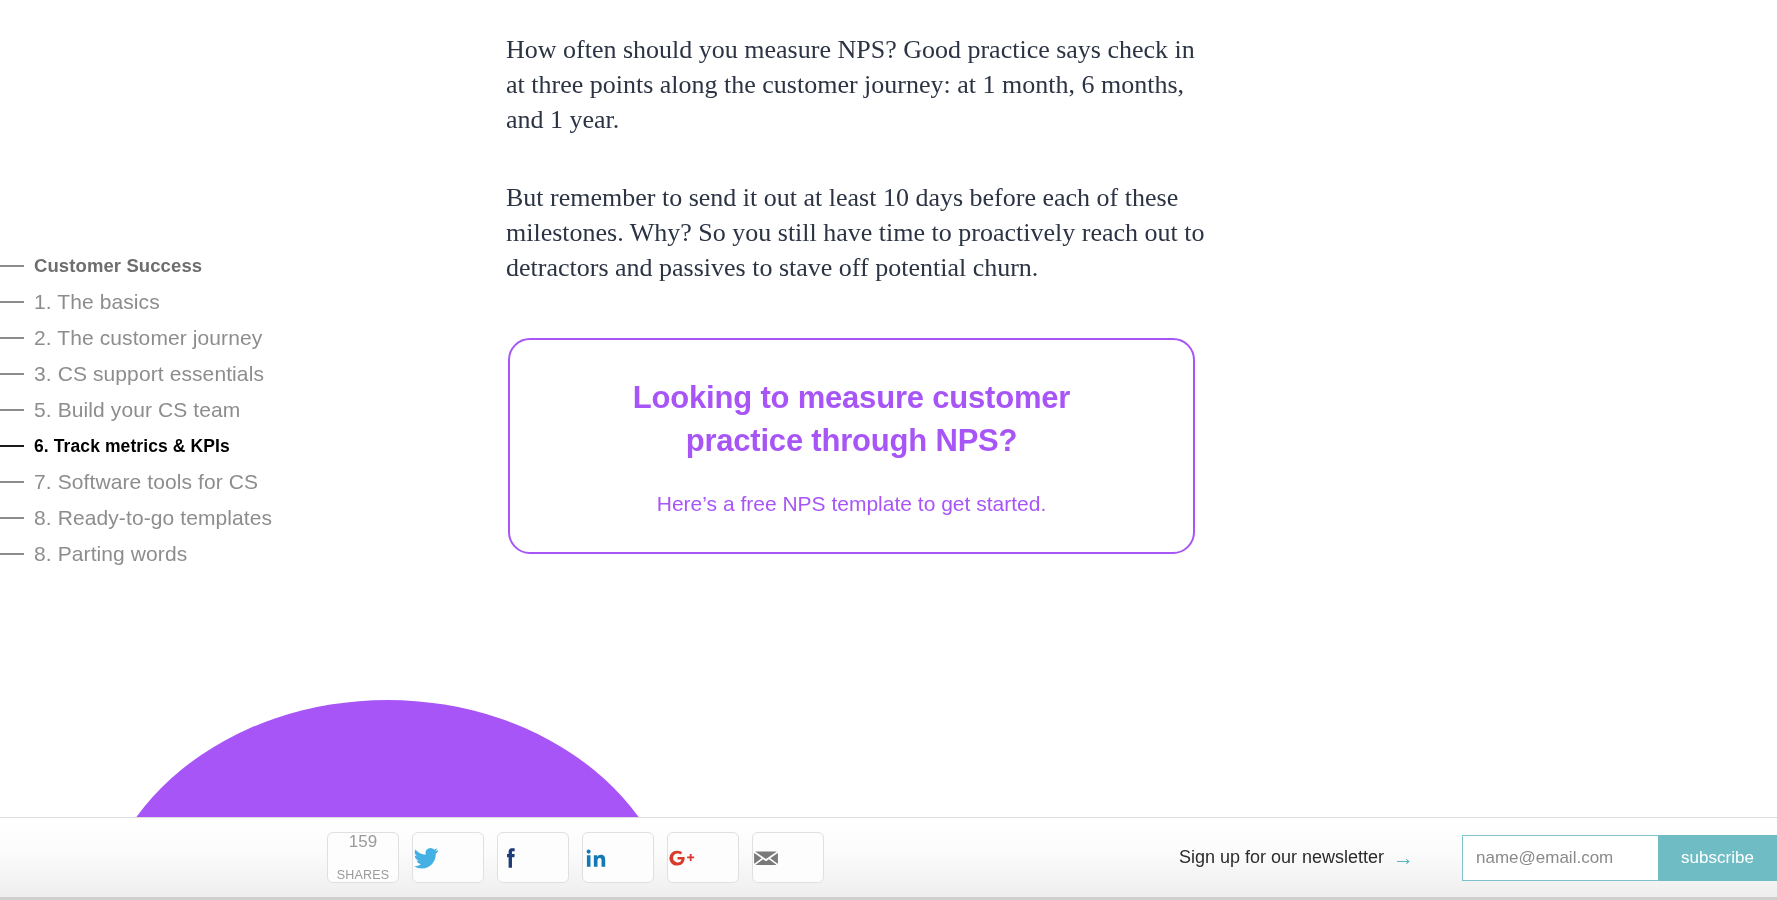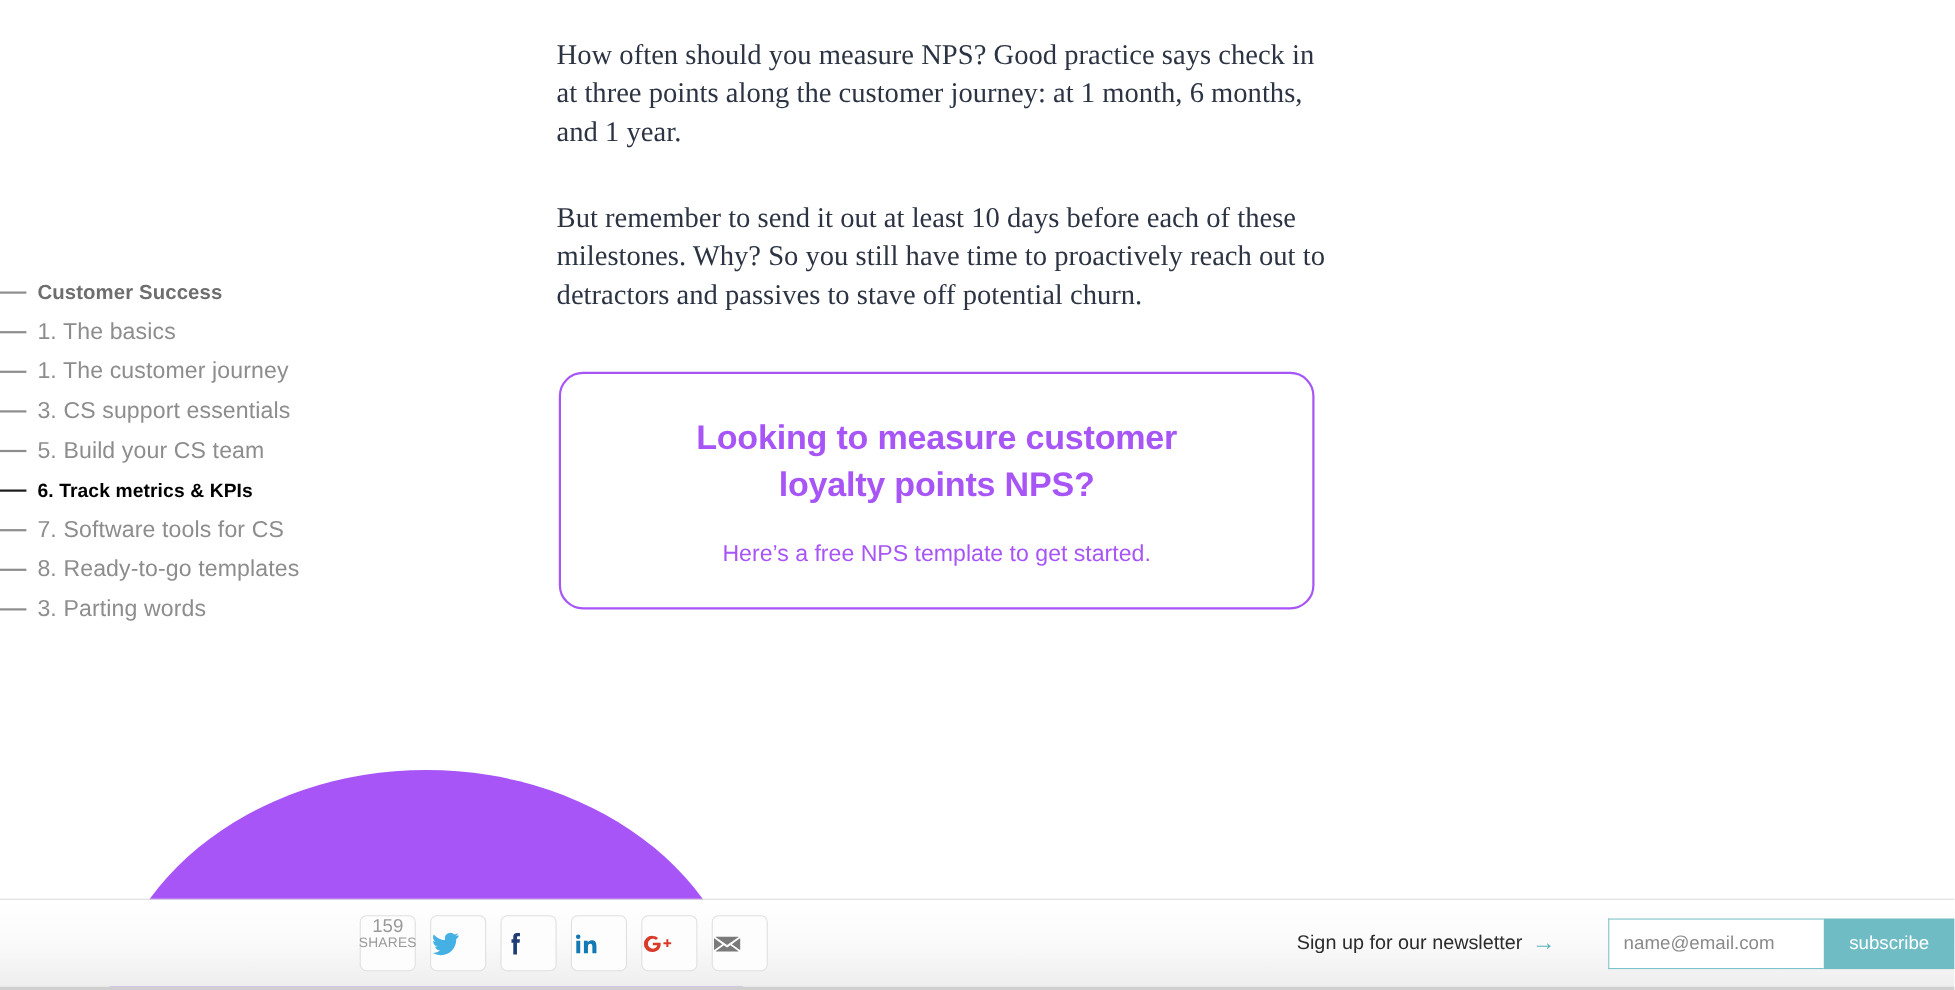--- a/index.html
+++ b/index.html
@@ -255,7 +255,7 @@
     </div>
     <div class="toc-item">
       <span class="toc-dash"></span>
-      <span class="toc-label">1. The customer journey</span>
+      <span class="toc-label">2. The customer journey</span>
     </div>
     <div class="toc-item">
       <span class="toc-dash"></span>

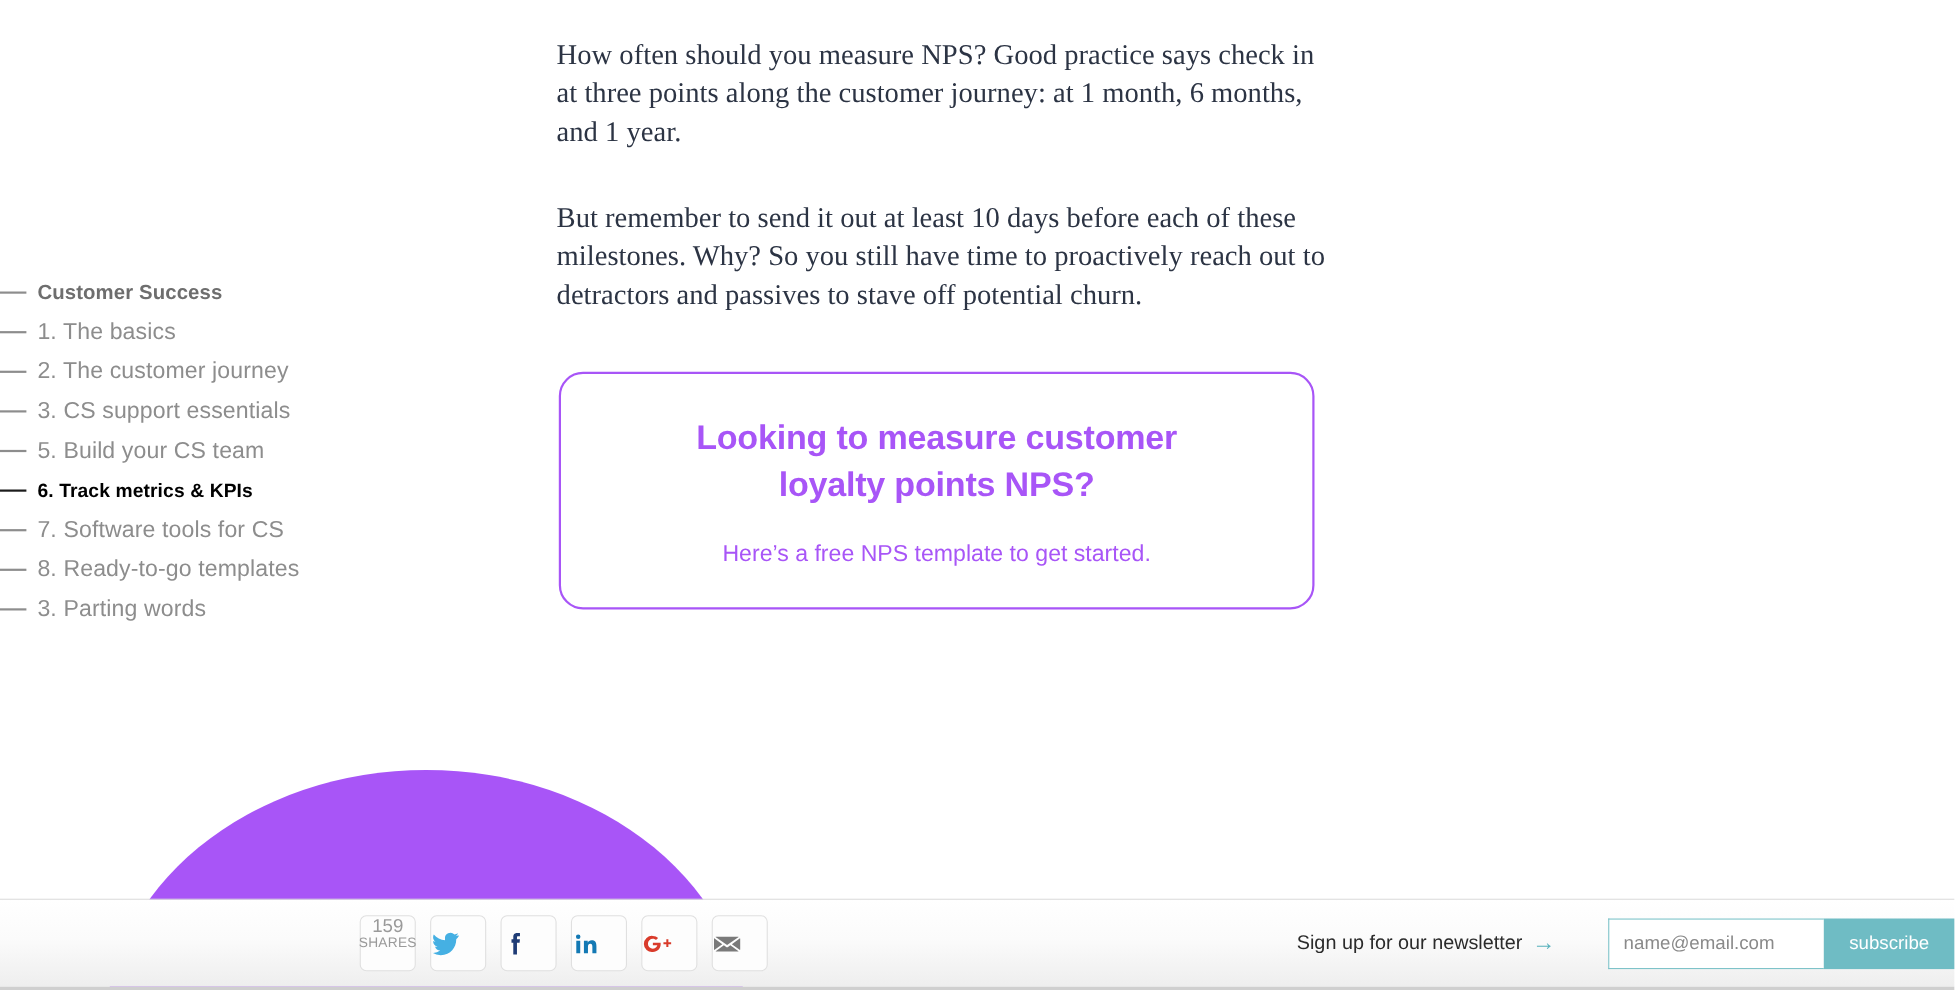--- a/index.html
+++ b/index.html
@@ -289,7 +289,7 @@
   </article>
 
   <div class="cta-box">
-    <div class="cta-title">Looking to measure customer loyalty points NPS?</div>
+    <div class="cta-title">Looking to measure customer practice through NPS?</div>
     <a class="cta-sub" href="#" style="text-decoration:none;">Here’s a free NPS template to get started.</a>
   </div>
 

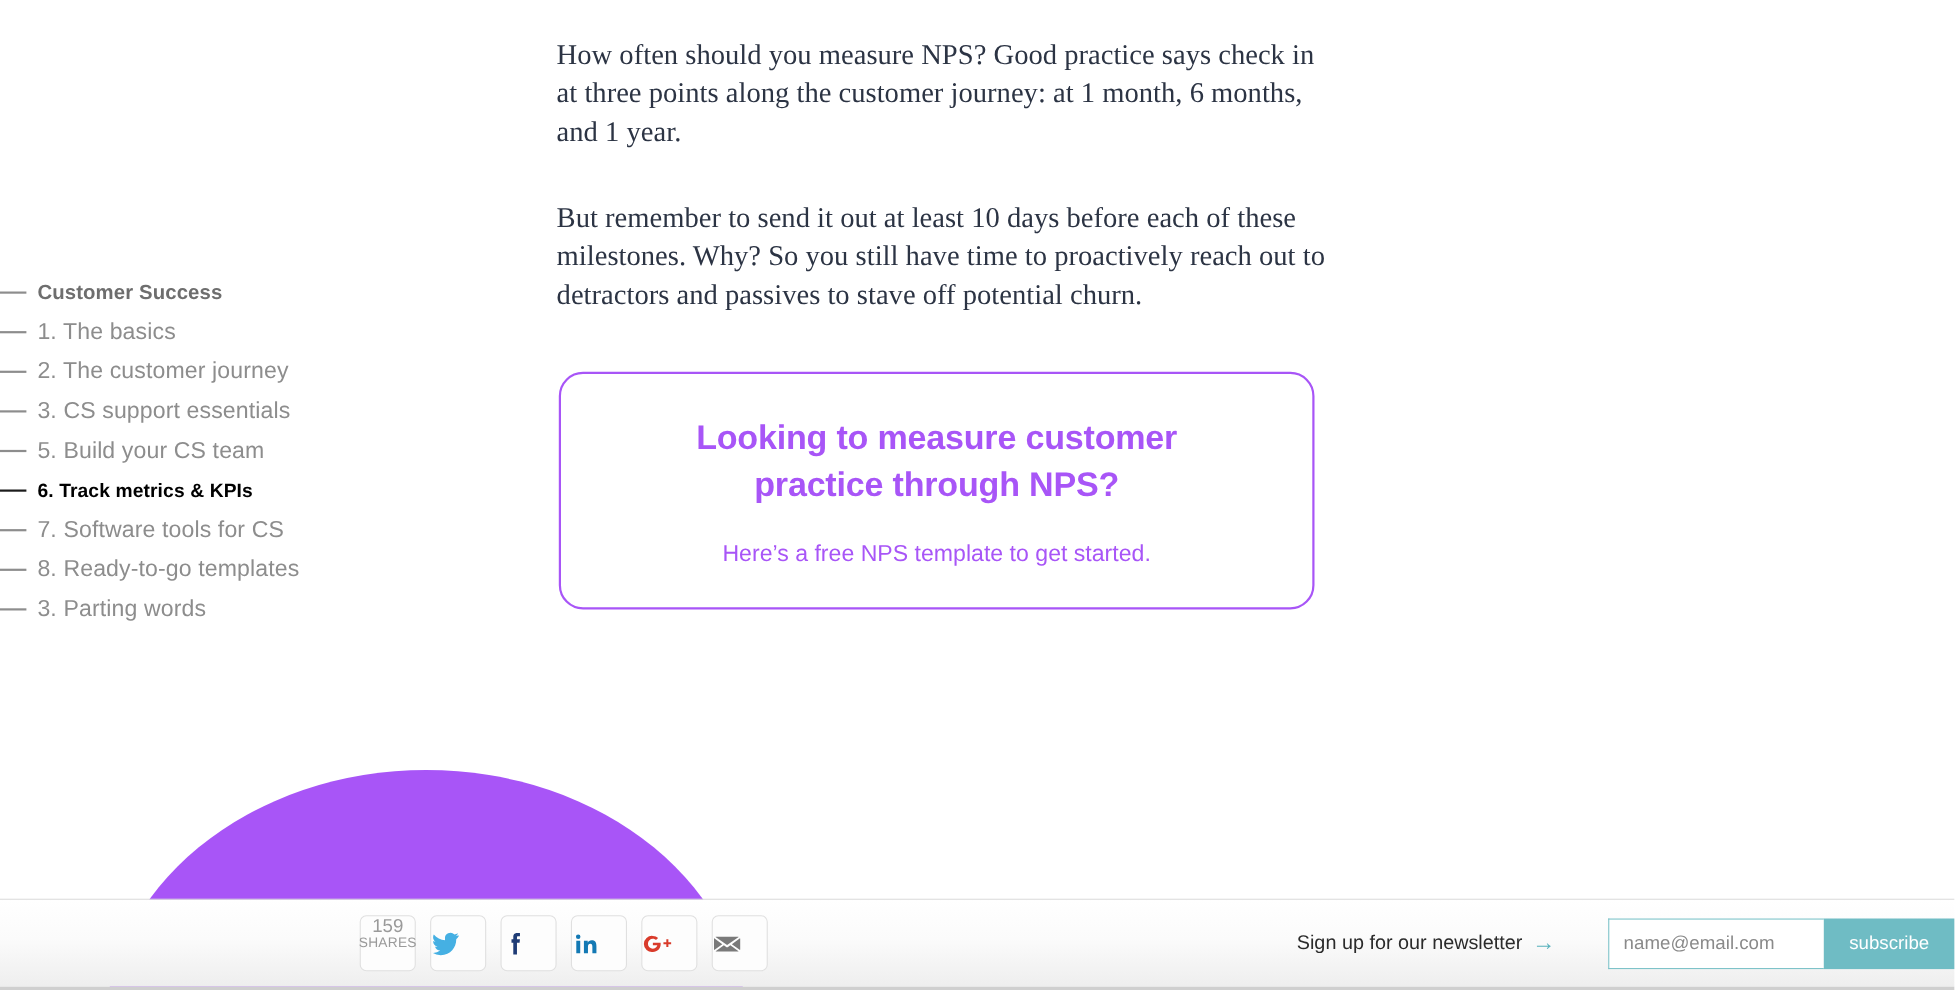--- a/index.html
+++ b/index.html
@@ -279,7 +279,7 @@
     </div>
     <div class="toc-item">
       <span class="toc-dash"></span>
-      <span class="toc-label">3. Parting words</span>
+      <span class="toc-label">8. Parting words</span>
     </div>
   </nav>
 

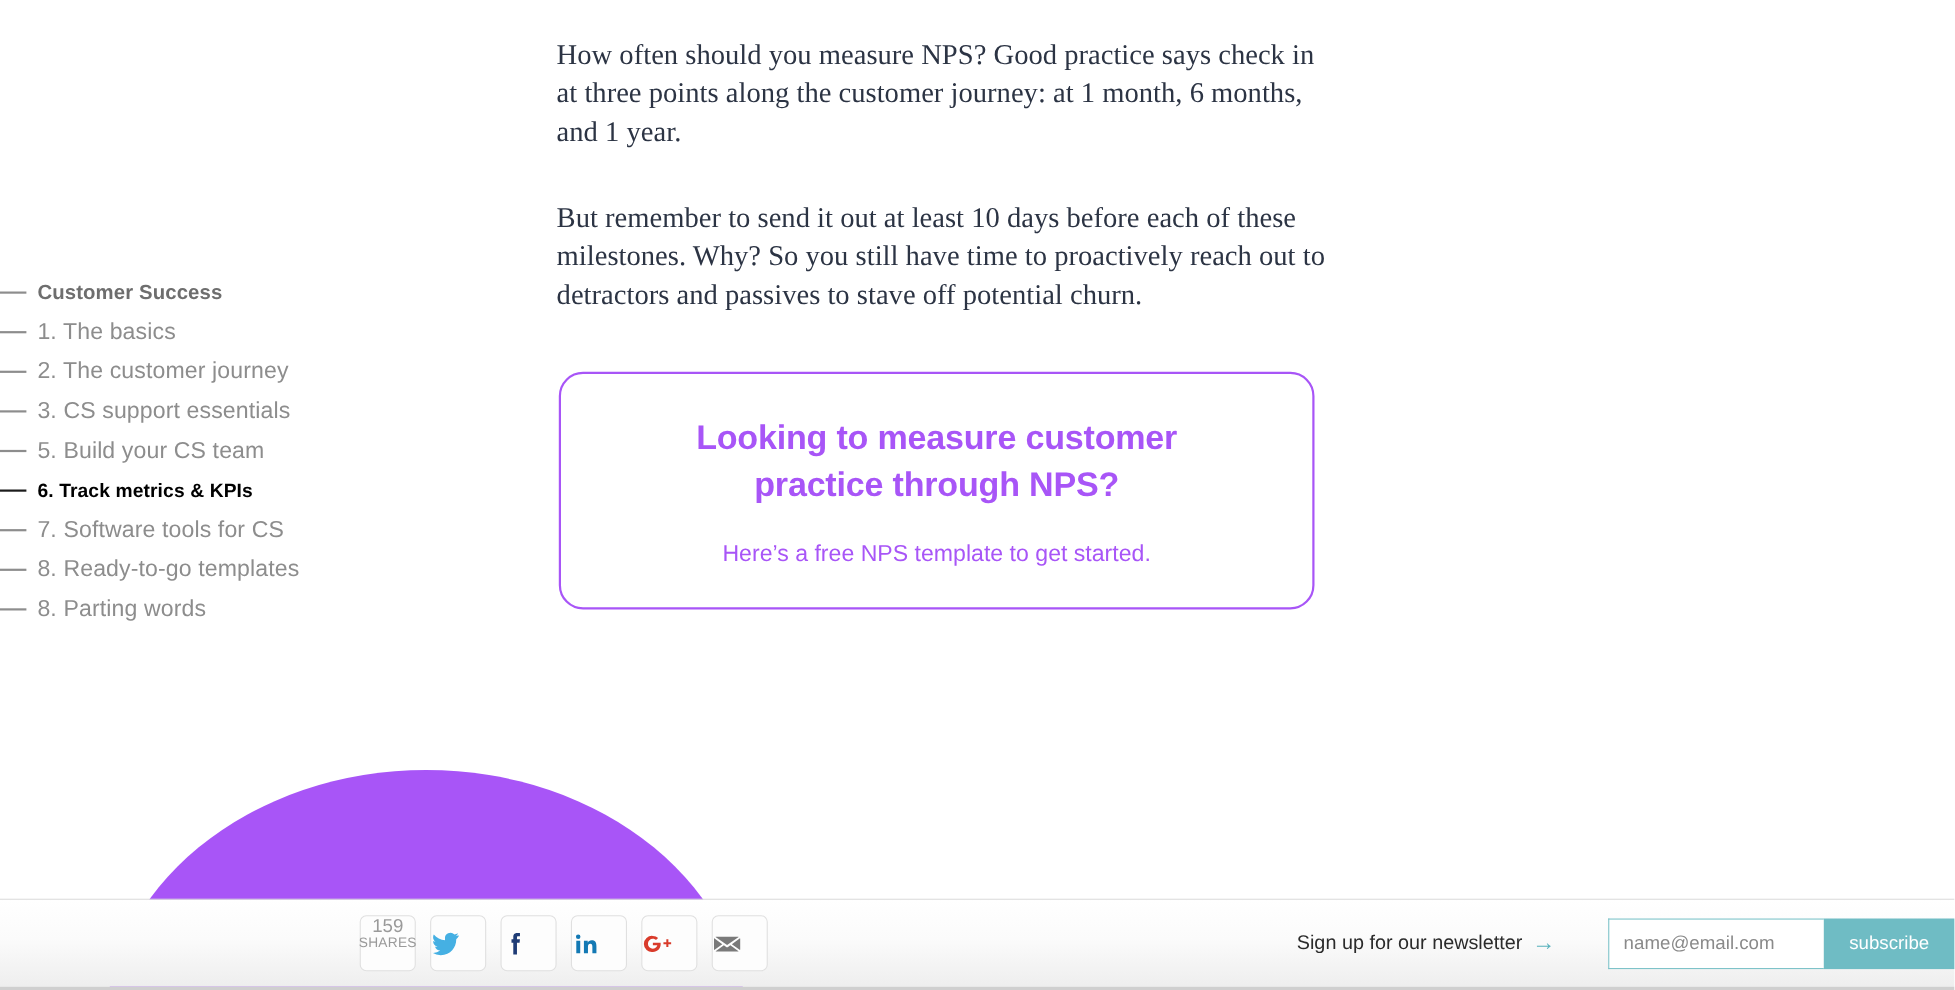--- a/index.html
+++ b/index.html
@@ -161,14 +161,14 @@
   }
 
   .share-btn {
-    width: 51px;
+    width: 72px;
     height: 51px;
     border: 1px solid #e0e0e0;
     border-radius: 6px;
     background: #fdfdfd;
     display: flex;
     align-items: center;
-    justify-content: flex-start;
+    justify-content: space-between;
     cursor: pointer;
   }
 

